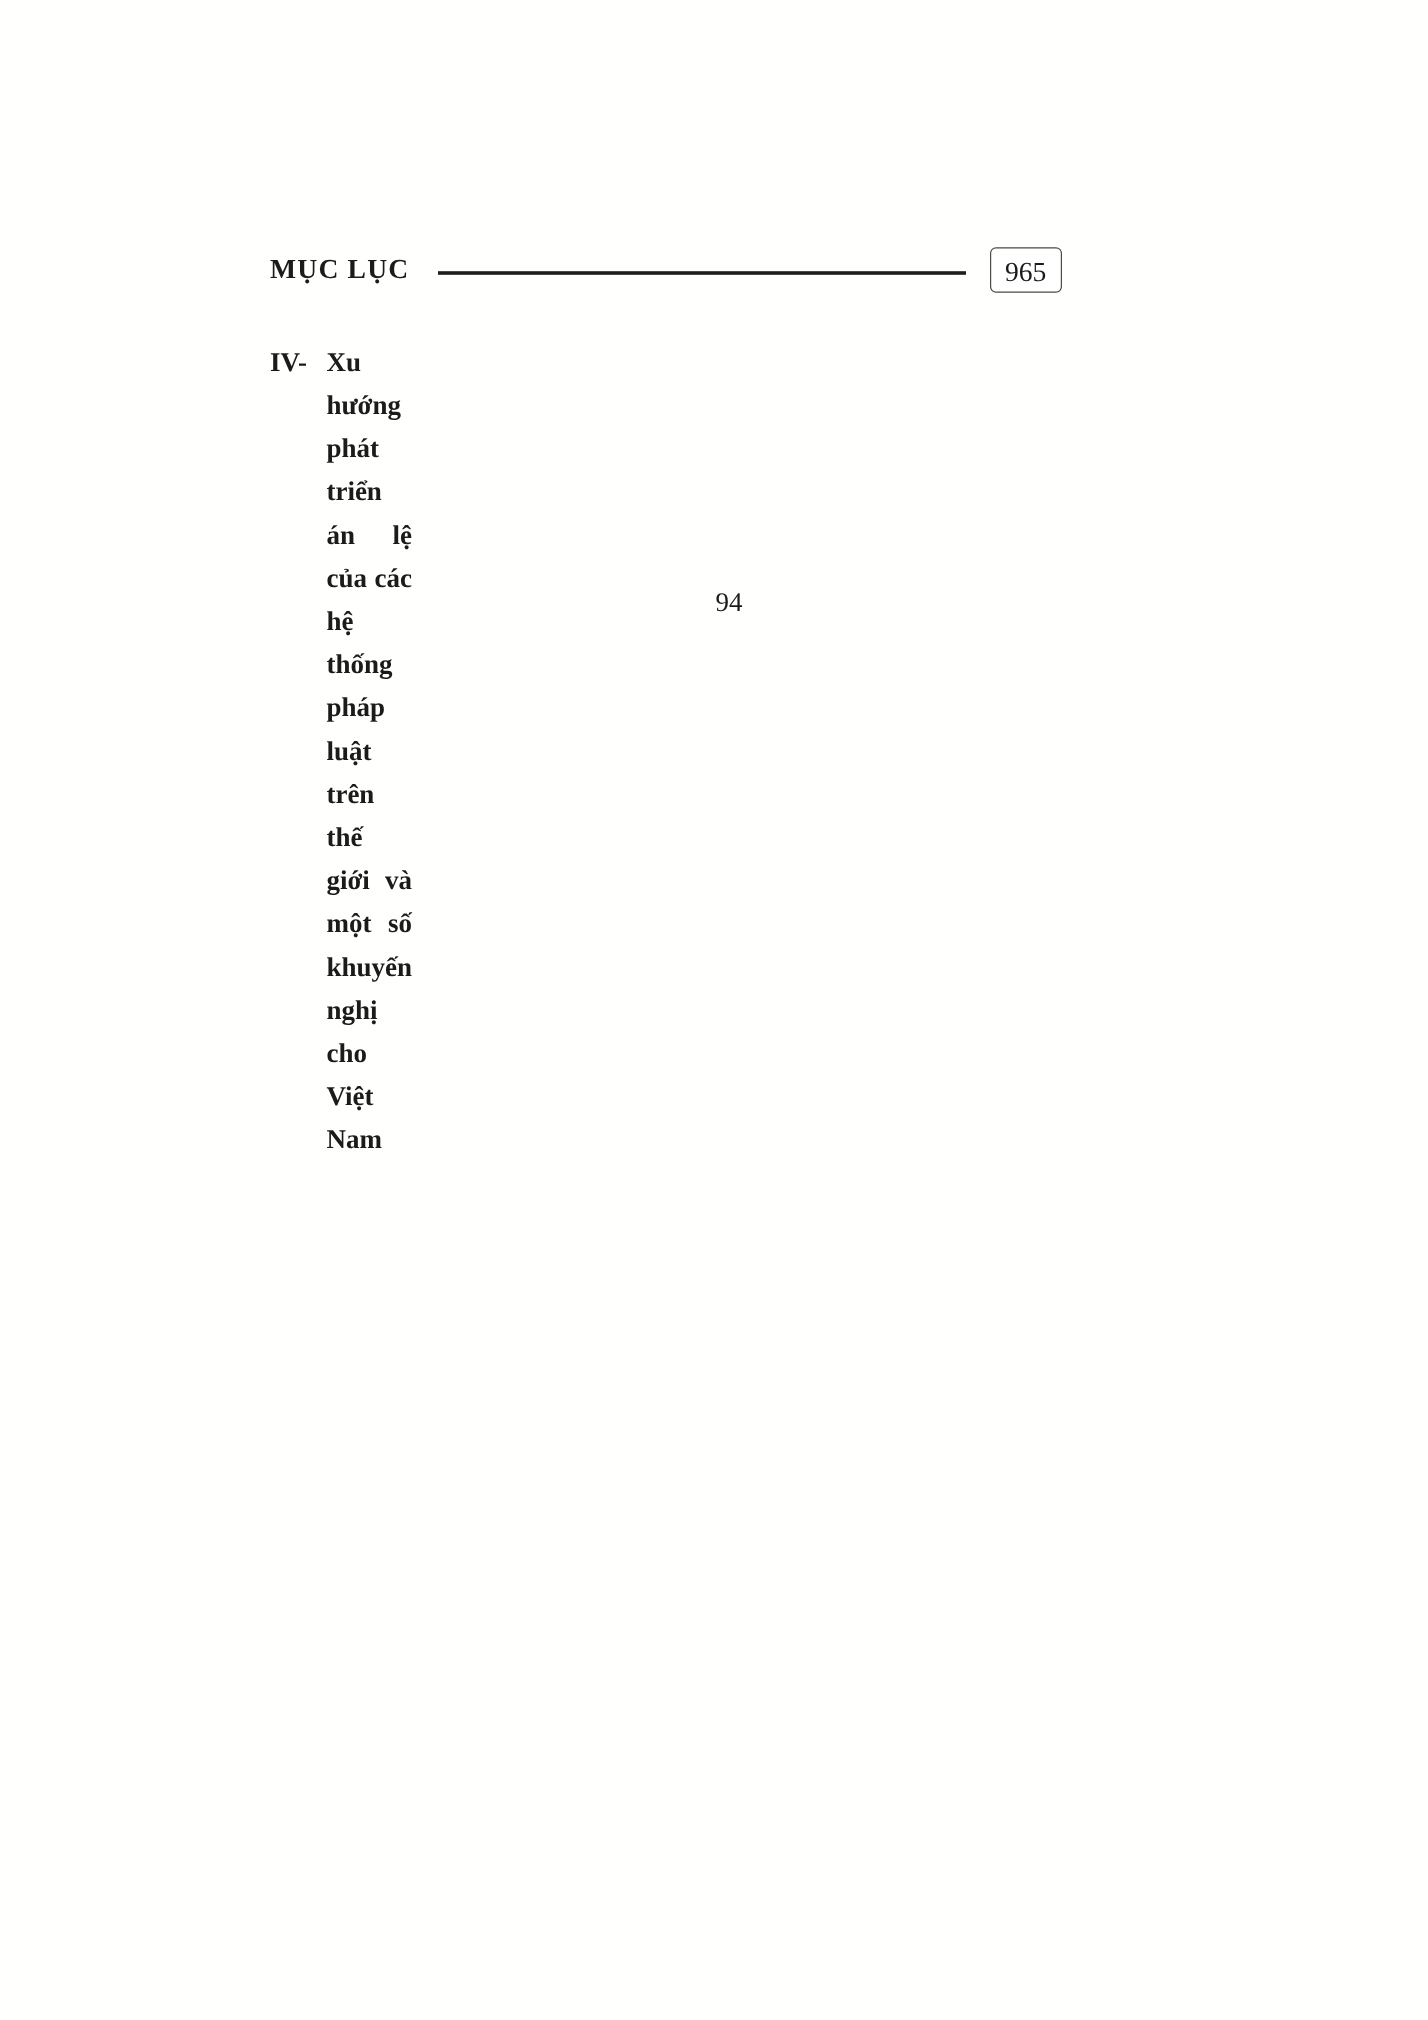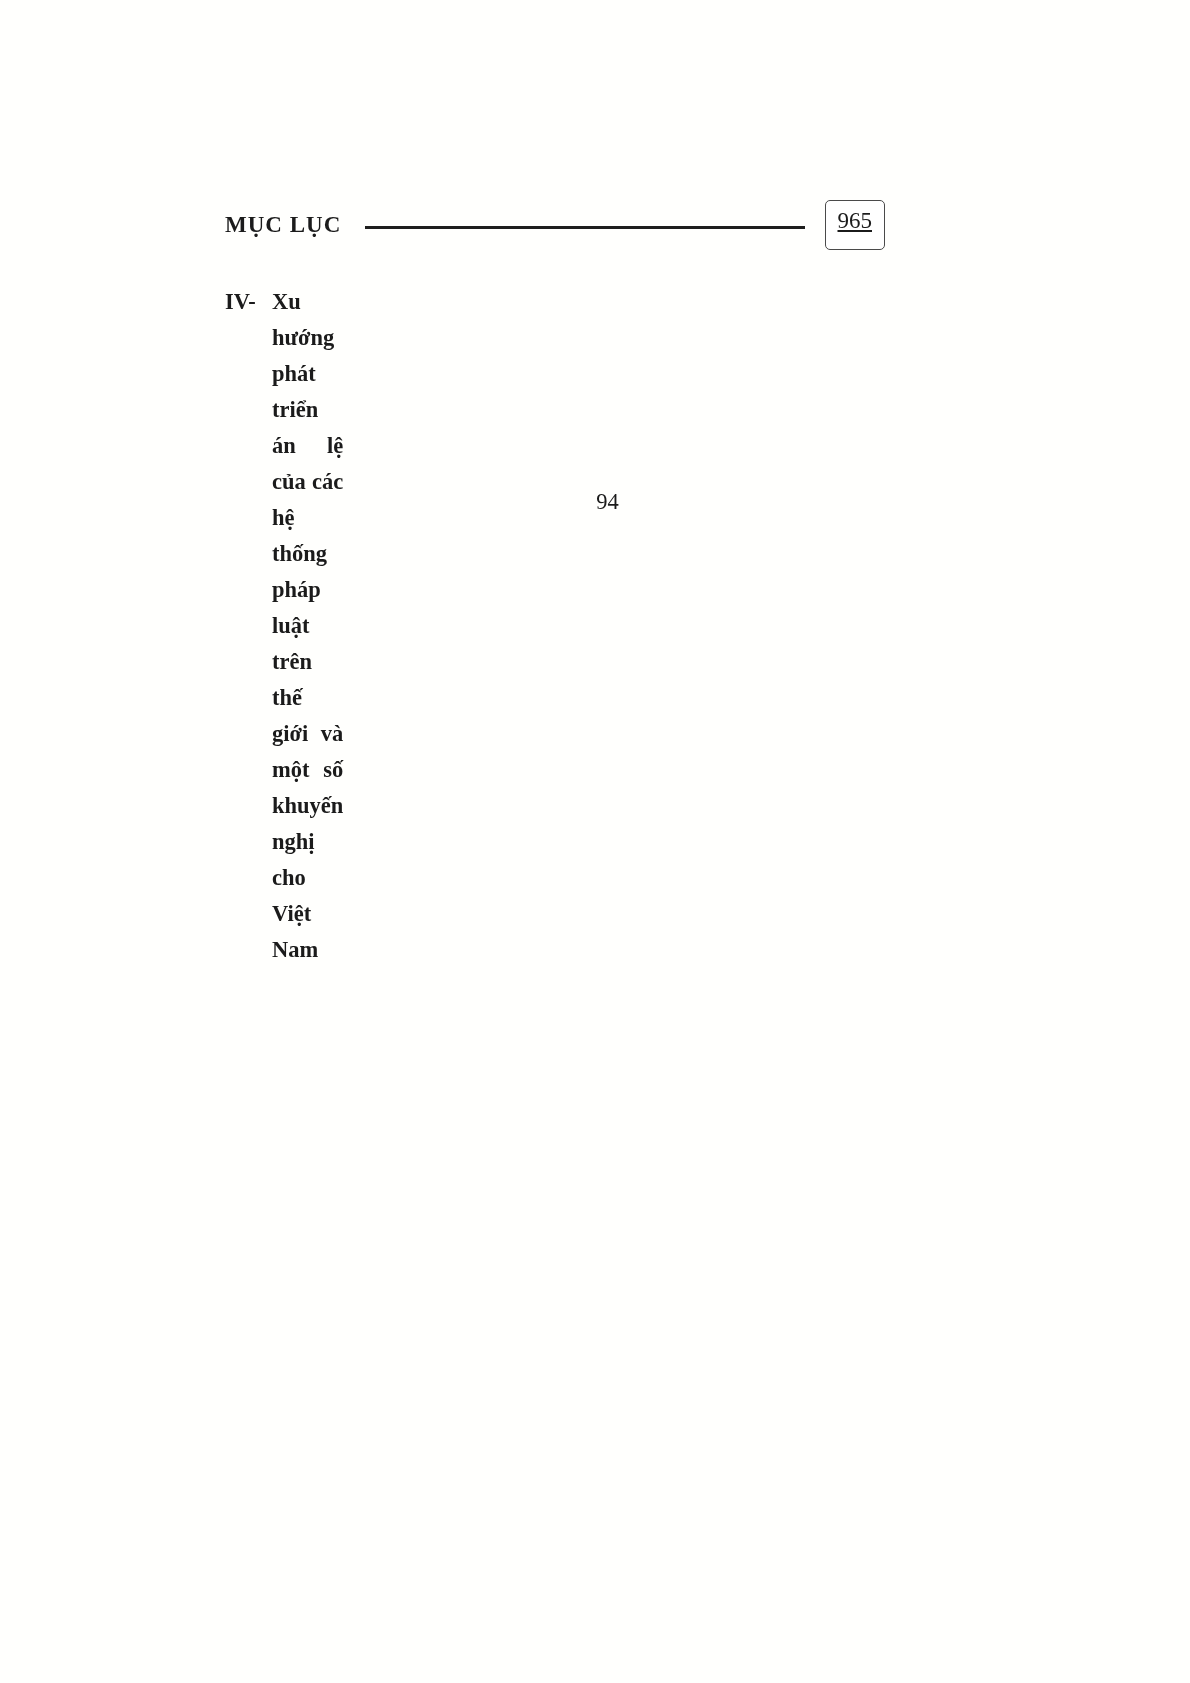--- a/index.html
+++ b/index.html
@@ -32,11 +32,10 @@
   .page-num-box {
     border: 1.6px solid #4a4a4a;
     border-radius: 5px;
-    padding: 6px 12px 15px 12px;
+    padding: 6px 12px 3px 12px;
     font-size: 23px;
     line-height: 1.2;
     background: #fff;
-    text-decoration: underline;
   }
 
   

